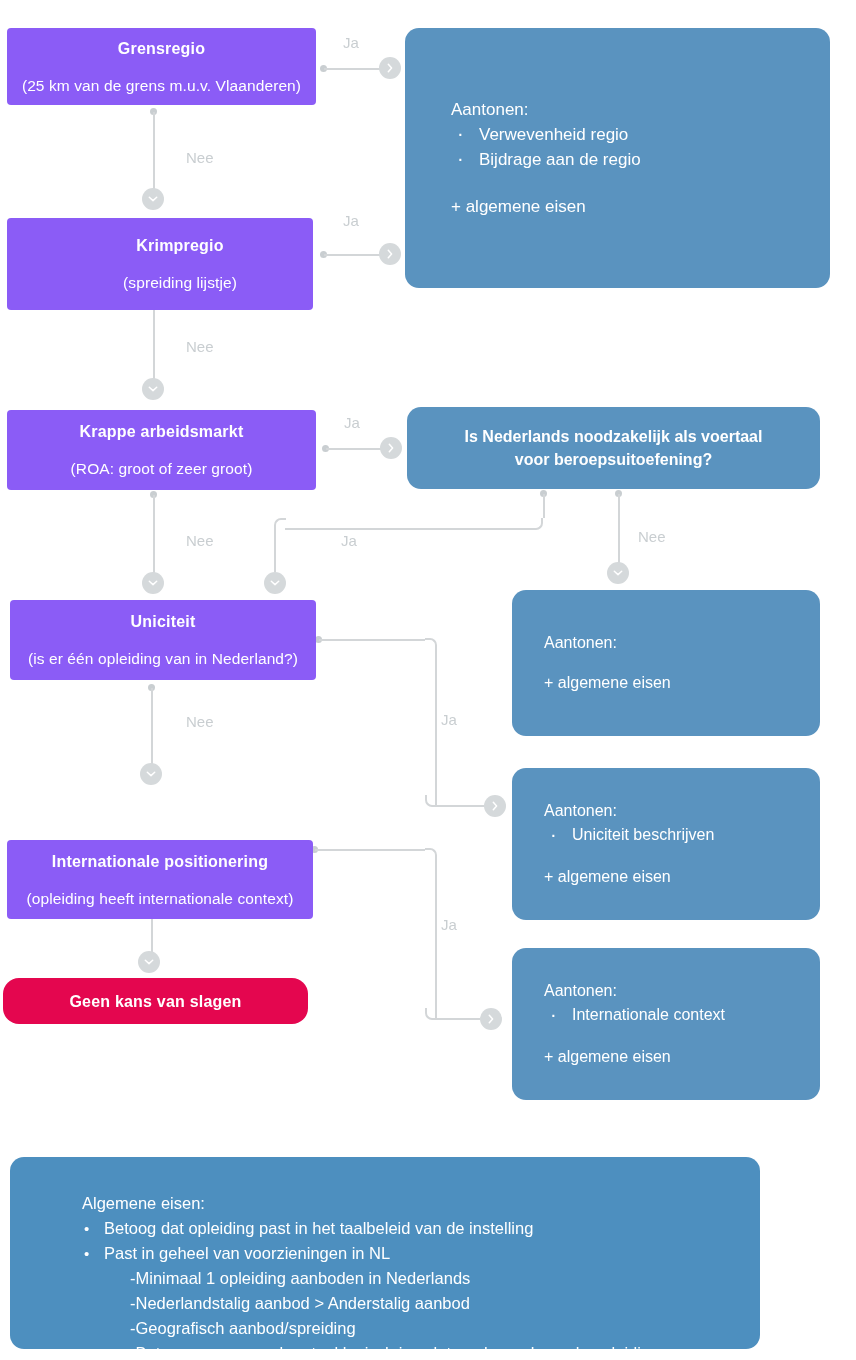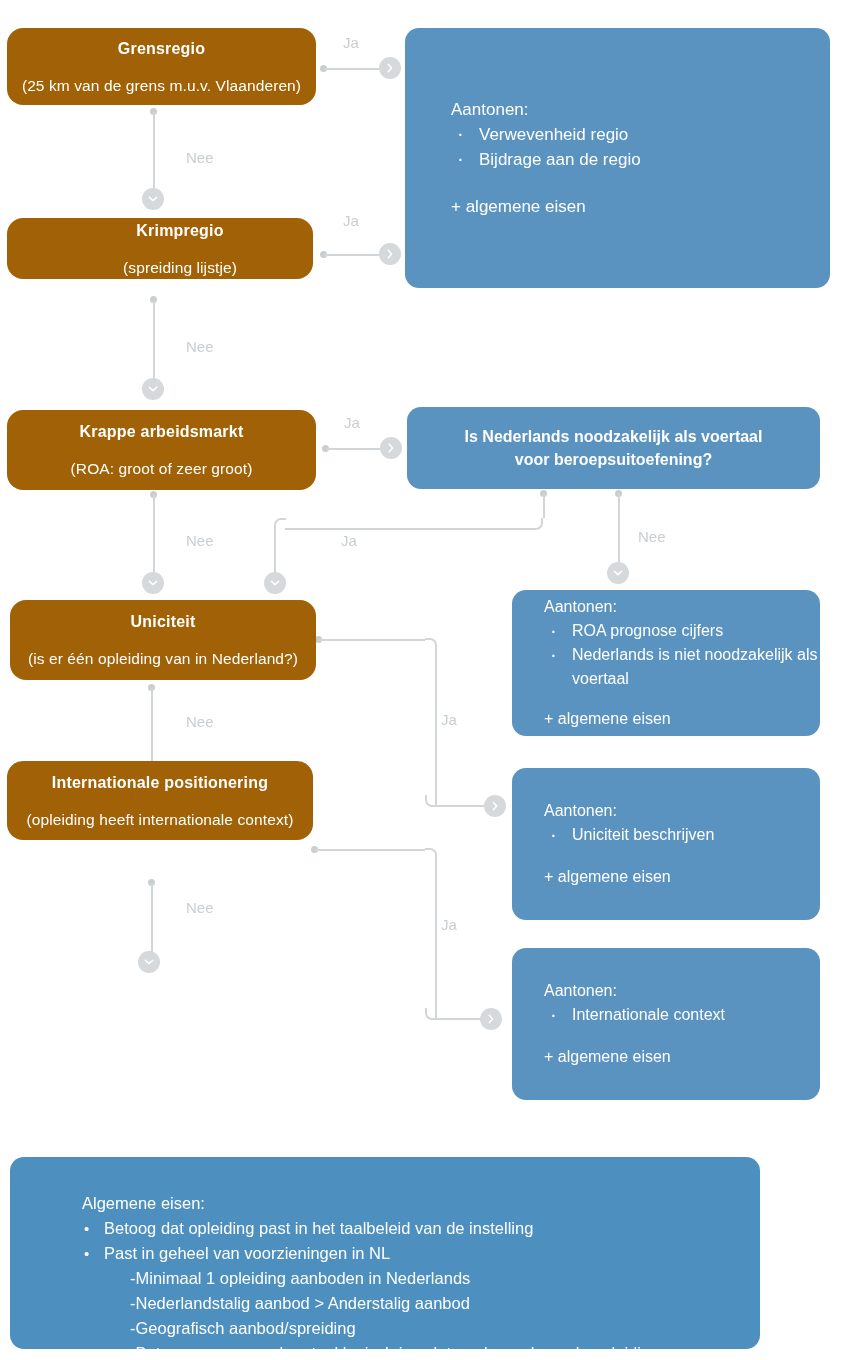--- a/index.html
+++ b/index.html
@@ -27,10 +27,10 @@
     color: #ffffff;
   }
   .node.gray {
-    background: #a16207;
+    background: #8b5cf6;
     align-items: center;
     text-align: center;
-    border-radius: 16px;
+    border-radius: 4px;
   }
   .node.blue {
     background: #5a93bf;

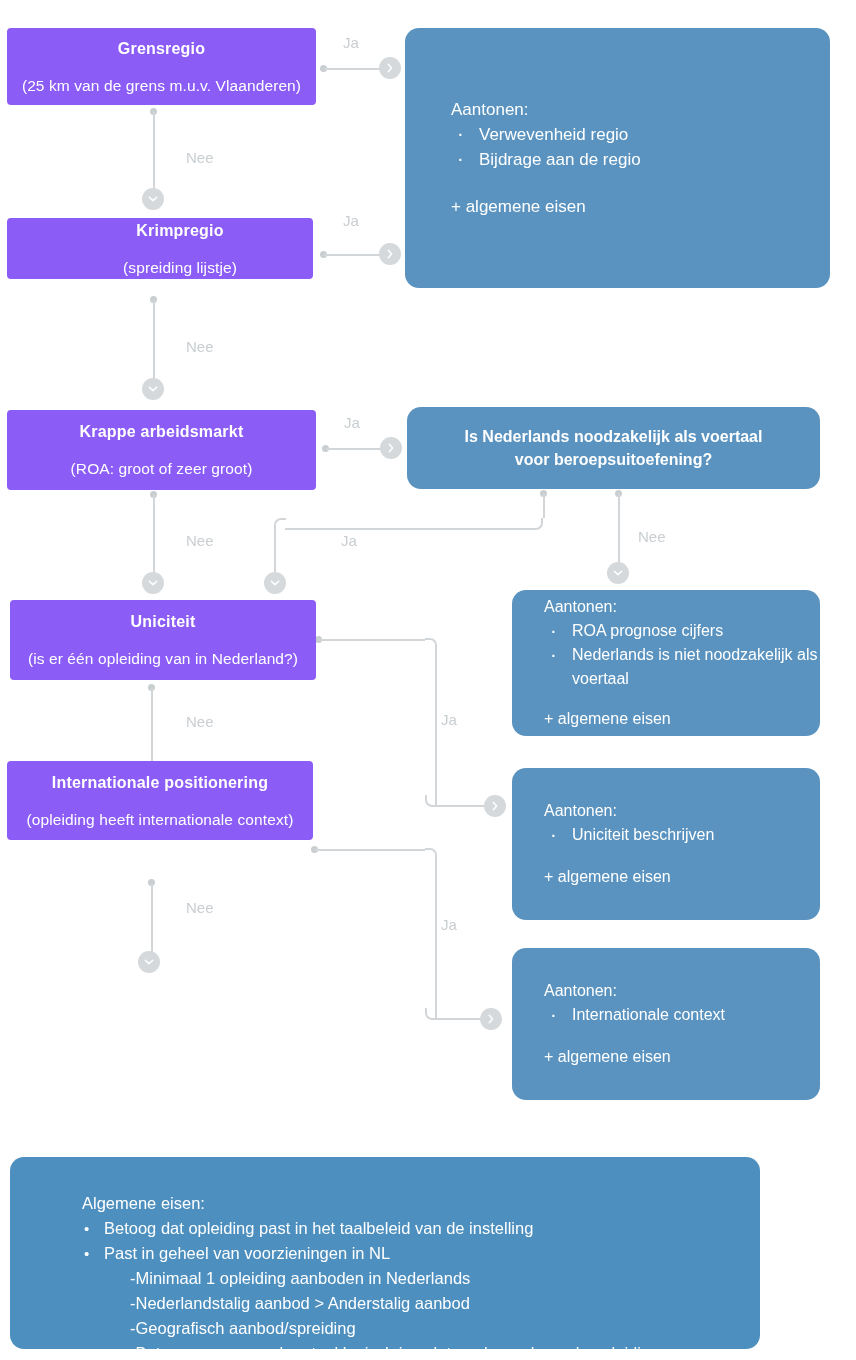--- a/index.html
+++ b/index.html
@@ -303,7 +303,7 @@
     <span class="sub-line">(25 km van de grens m.u.v. Vlaanderen)</span>
   </div>
 
-  <div class="node gray" style="left:7px; top:218px; width:306px; height:61px;padding-left:40px;">
+  <div class="node gray" style="left:7px; top:218px; width:306px; height:92px;padding-left:40px;">
     <span class="title-line">Krimpregio</span>
     <span class="sub-line">(spreiding lijstje)</span>
   </div>

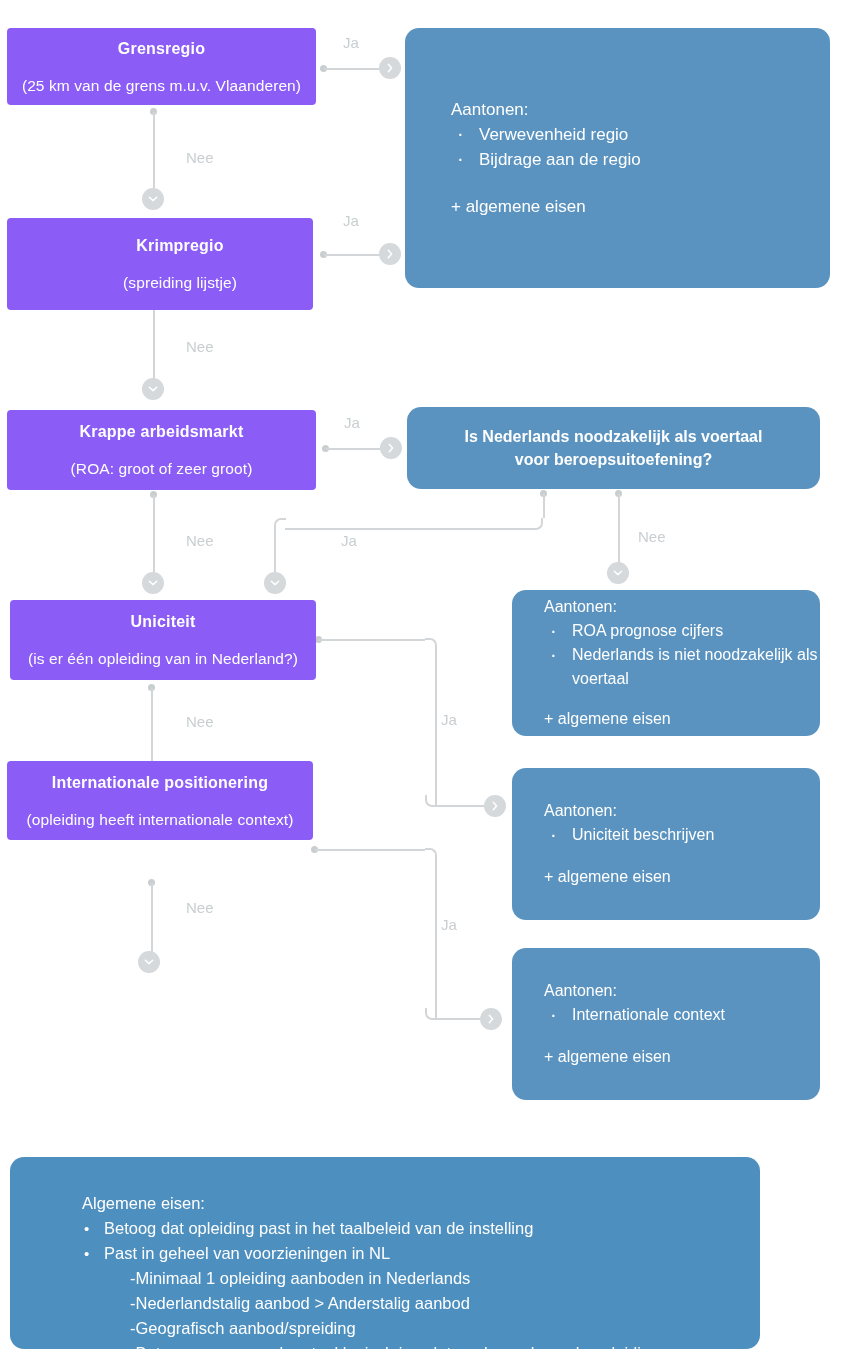--- a/index.html
+++ b/index.html
@@ -343,10 +343,6 @@
   <div class="node blue" style="left:512px; top:590px; width:308px; height:146px;">
     <div class="panel-inner" style="padding-left:32px; font-size:16px; line-height:24px;">
       <span class="head">Aantonen:</span>
-      <ul>
-        <li>ROA prognose cijfers</li>
-        <li>Nederlands is niet noodzakelijk als voertaal</li>
-      </ul>
       <span class="plus" style="margin-top:16px;">+ algemene eisen</span>
     </div>
   </div>

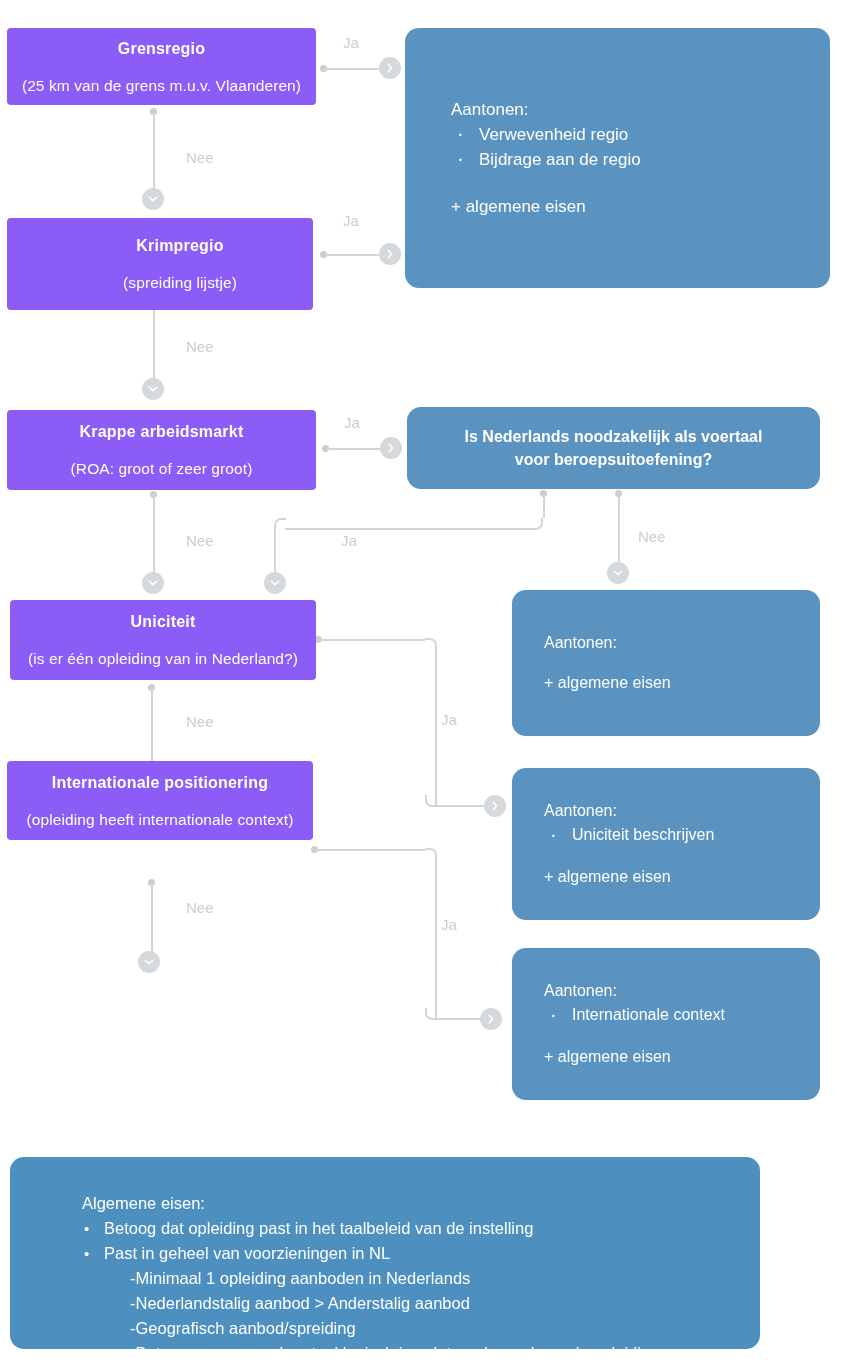--- a/index.html
+++ b/index.html
@@ -318,7 +318,7 @@
     <span class="sub-line">(is er één opleiding van in Nederland?)</span>
   </div>
 
-  <div class="node gray" style="left:7px; top:761px; width:306px; height:79px;">
+  <div class="node gray" style="left:7px; top:840px; width:306px; height:79px;">
     <span class="title-line">Internationale positionering</span>
     <span class="sub-line">(opleiding heeft internationale context)</span>
   </div>

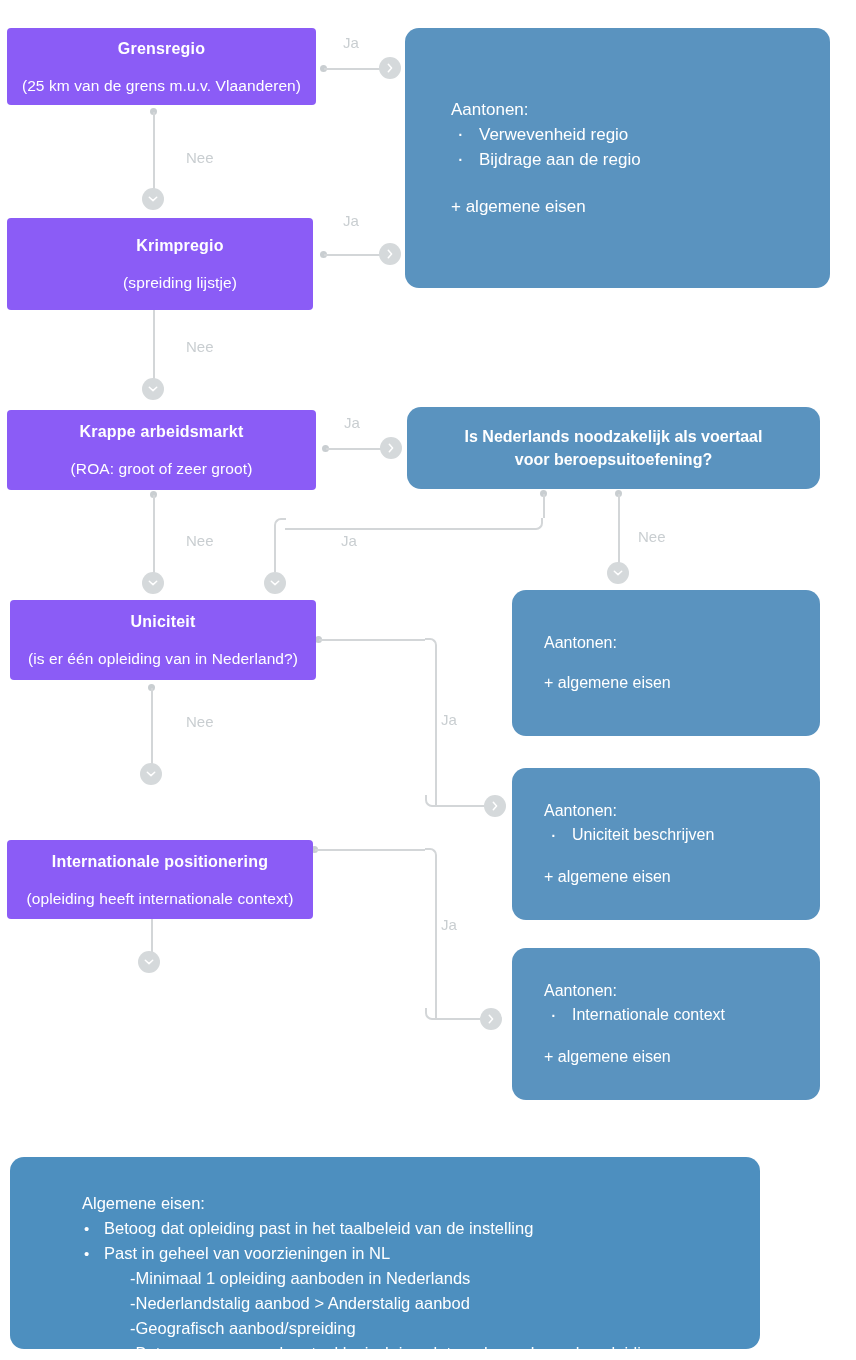--- a/index.html
+++ b/index.html
@@ -323,6 +323,9 @@
     <span class="sub-line">(opleiding heeft internationale context)</span>
   </div>
 
+  <div class="node crimson" style="left:3px; top:978px; width:305px; height:46px;">
+    <span class="title-line">Geen kans van slagen</span>
+  </div>
 
   <div class="node blue center" style="left:407px; top:407px; width:413px; height:82px;">
     <span class="q-line">Is Nederlands noodzakelijk als voertaal</span>

